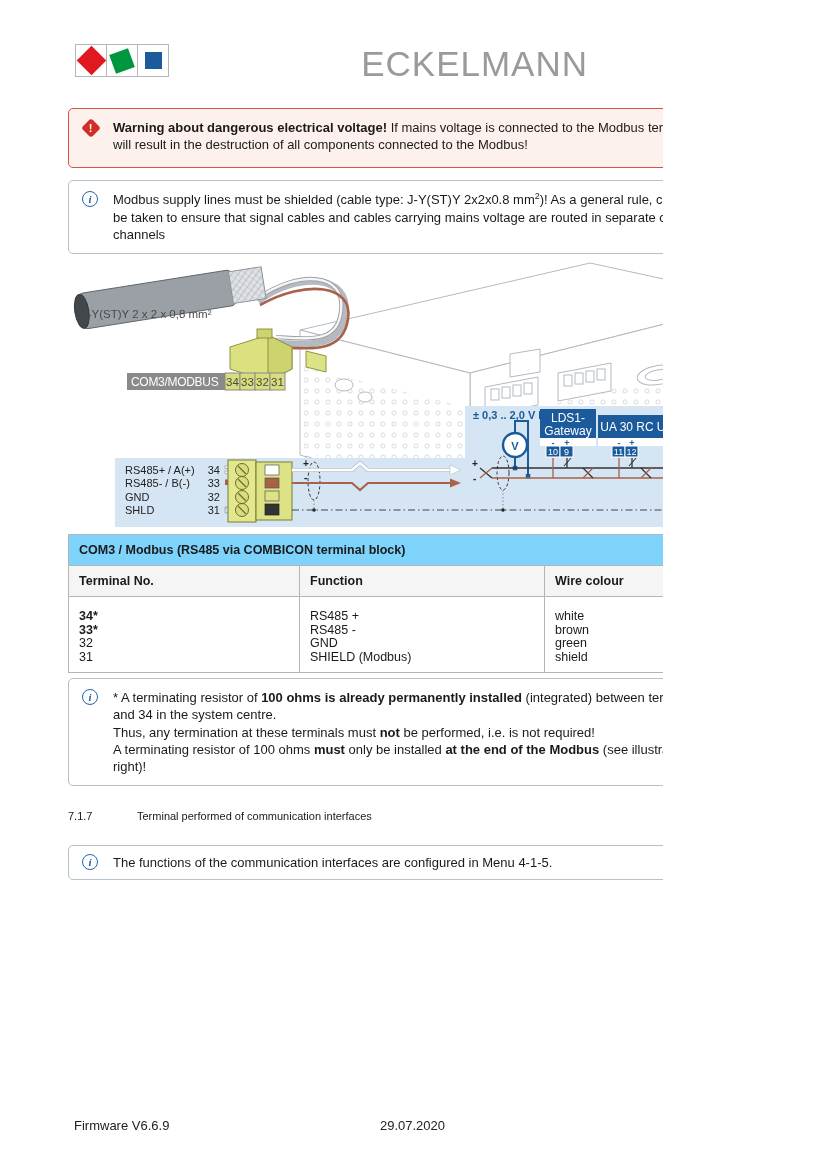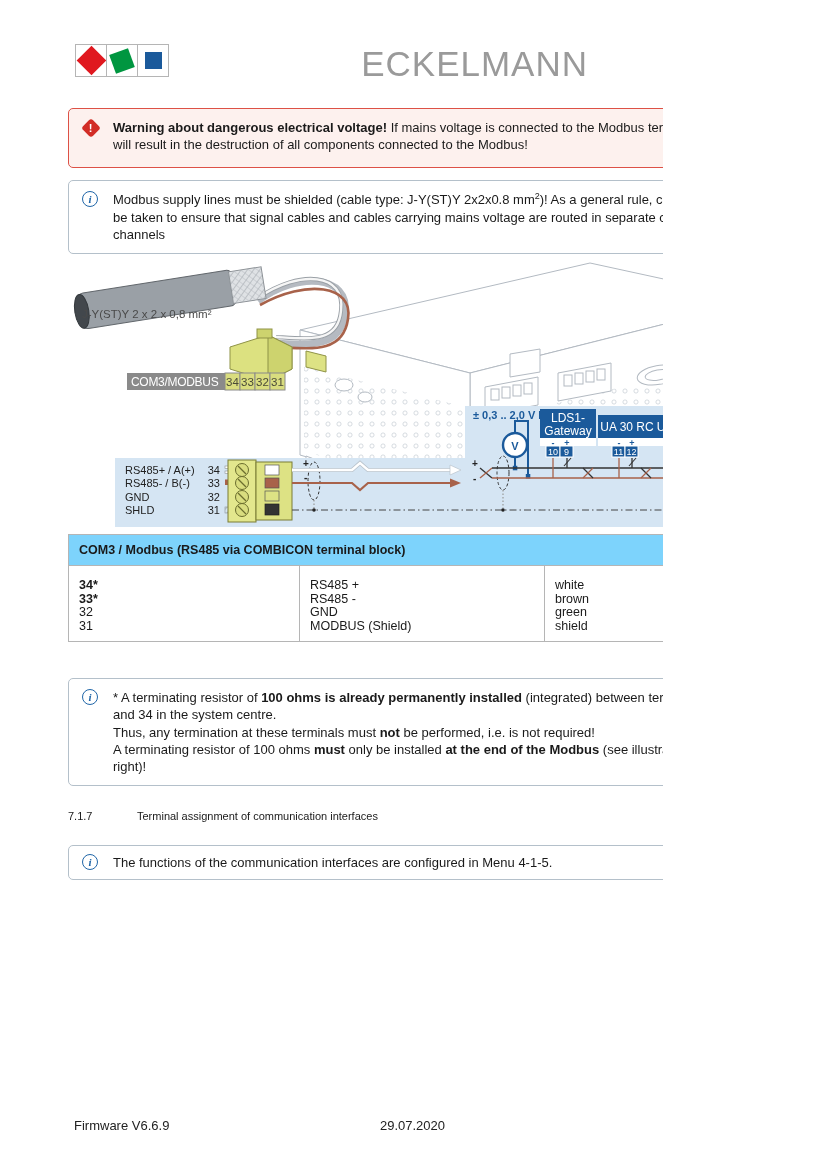--- a/index.html
+++ b/index.html
@@ -335,6 +335,11 @@
 
   <div class="tbl">
     <div class="tbl-title">COM3 / Modbus (RS485 via COMBICON terminal block)</div>
+    <div class="tbl-row tbl-head">
+      <div>Terminal No.</div>
+      <div>Function</div>
+      <div>Wire colour</div>
+    </div>
     <div class="tbl-row tbl-body">
       <div>
         <span class="tbl-line bold">34*</span>

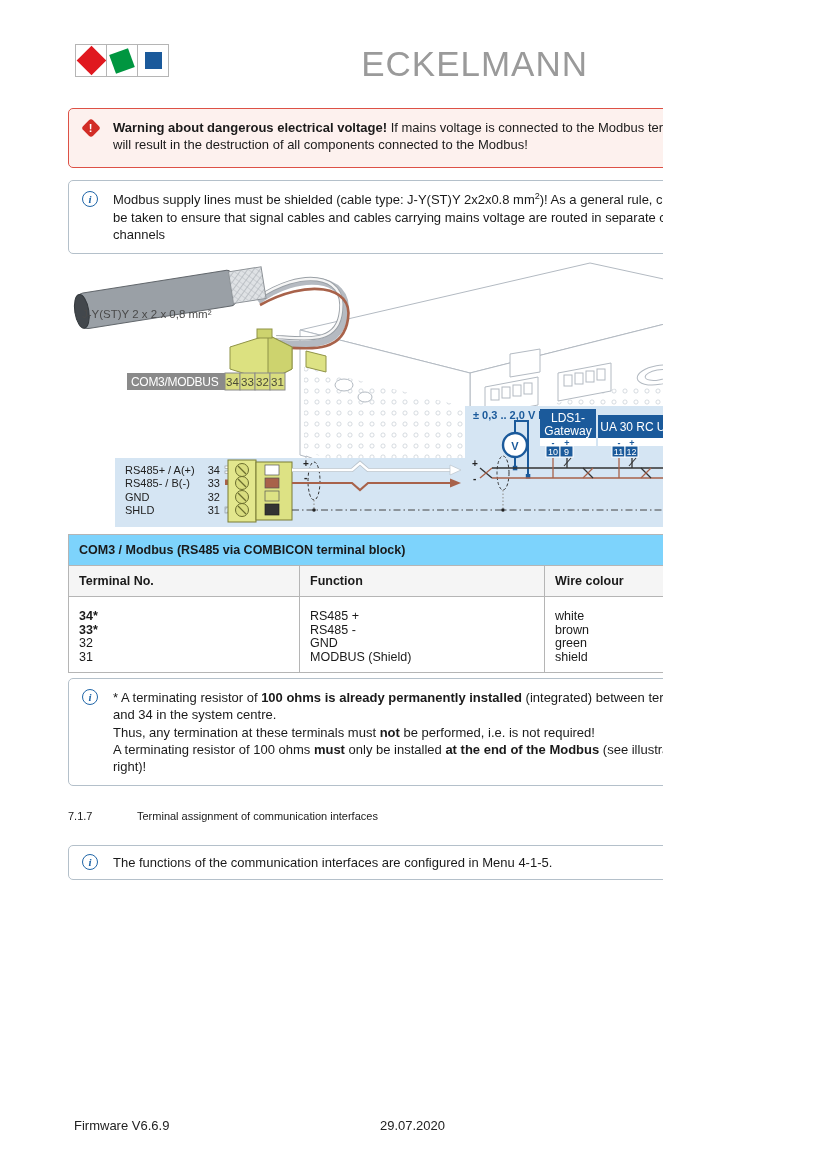--- a/index.html
+++ b/index.html
@@ -351,7 +351,7 @@
         <span class="tbl-line">RS485 +</span>
         <span class="tbl-line">RS485 -</span>
         <span class="tbl-line">GND</span>
-        <span class="tbl-line">MODBUS (Shield)</span>
+        <span class="tbl-line">SHIELD (Modbus)</span>
       </div>
       <div>
         <span class="tbl-line">white</span>

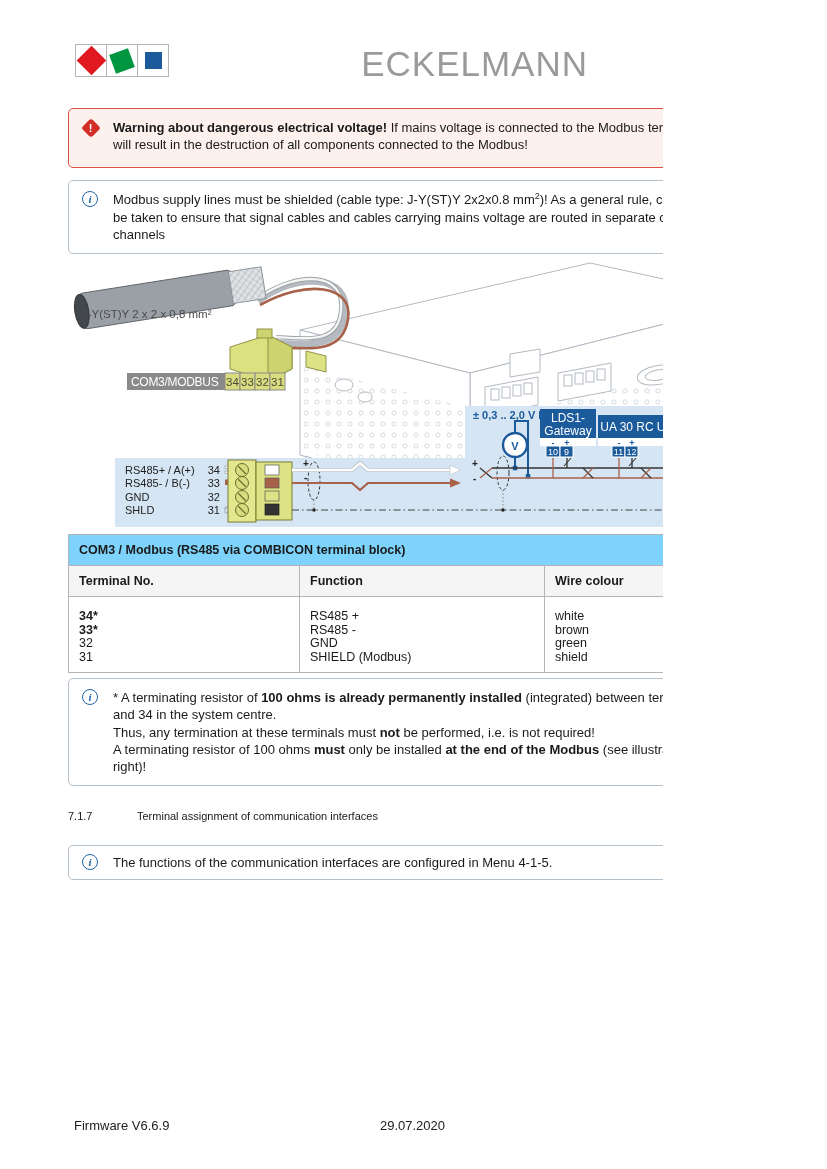--- a/index.html
+++ b/index.html
@@ -375,7 +375,7 @@
 
   <div class="sec-heading">
     <span class="sec-num">7.1.7</span>
-    <span>Terminal assignment of communication interfaces</span>
+    <span>Terminal performed of communication interfaces</span>
   </div>
 
   <div class="msg-box info3">

